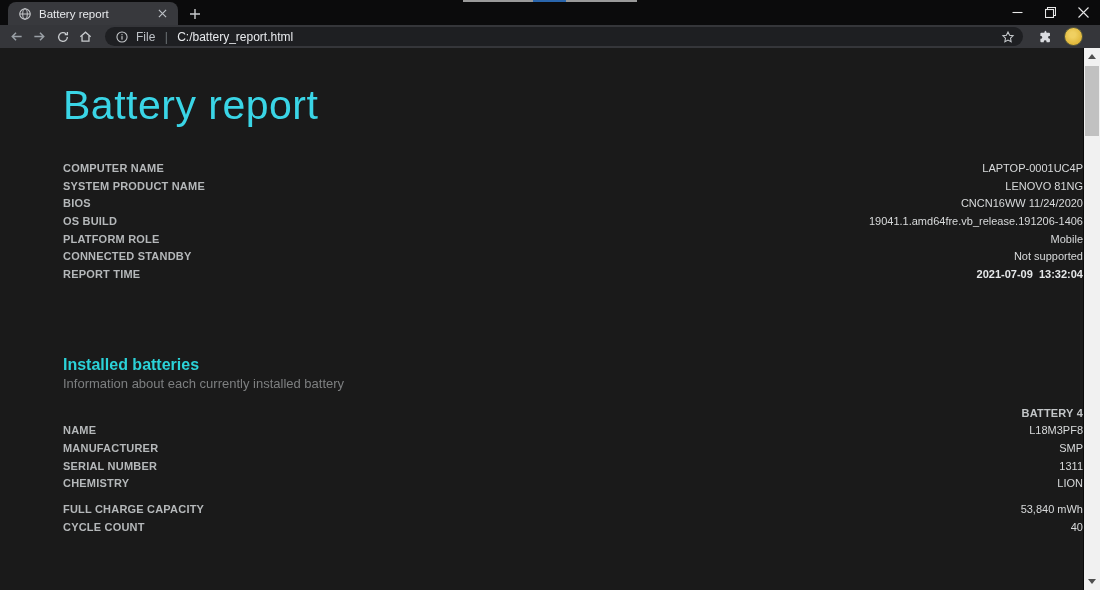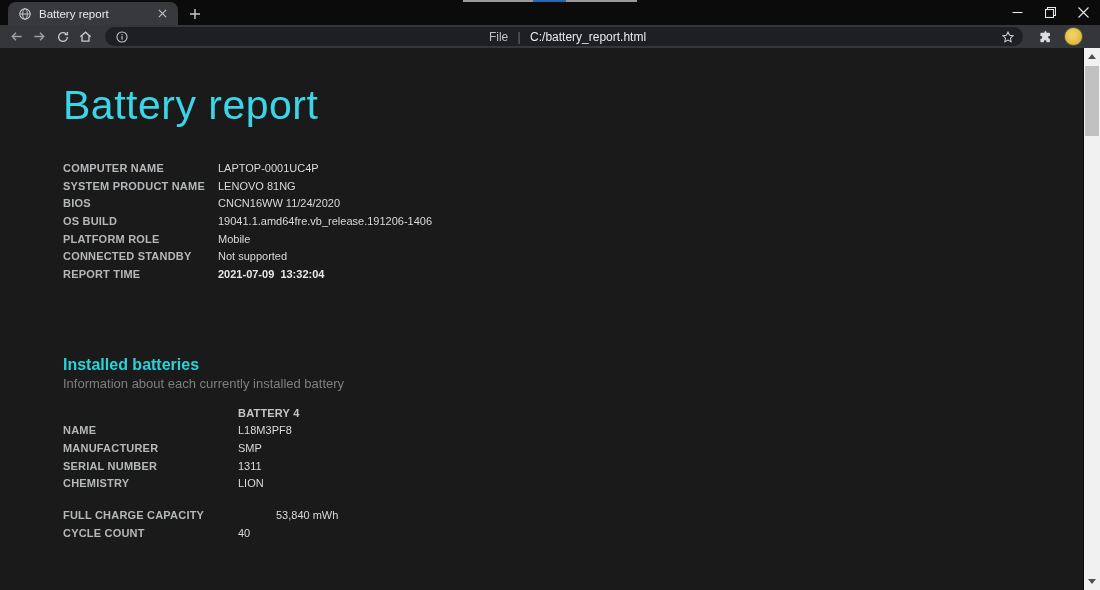--- a/index.html
+++ b/index.html
@@ -37,7 +37,7 @@
   .omnibox {
     height:19px; flex:0 0 auto; width:918px; margin-left:8px;
     background:#1e1f22; border-radius:10px;
-    display:flex; align-items:center; padding:0 6px 0 10px;text-align:center;
+    display:flex; align-items:center; padding:0 6px 0 10px;
   }
   .omnibox .addr { font-size:12px; margin-left:7px; white-space:nowrap; flex:1 1 auto; }
   .addr .scheme { color:#bdc1c6; }

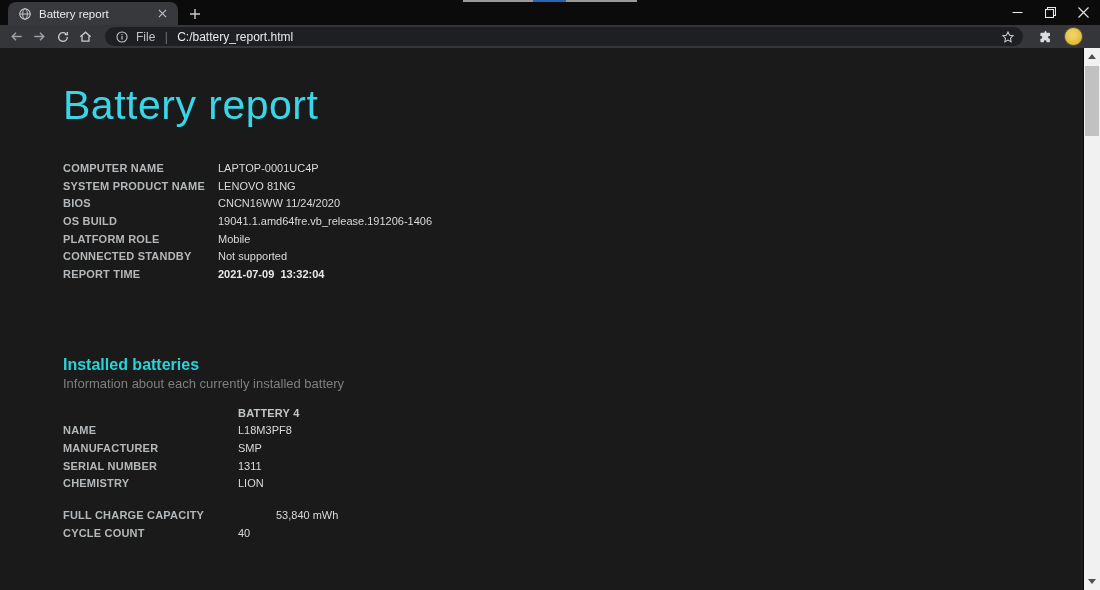--- a/index.html
+++ b/index.html
@@ -59,7 +59,7 @@
   }
   .report-title { color:#3ad5e6; font-size:41px; font-weight:300; line-height:46px; letter-spacing:0.5px; }
   .info-table { margin-top:31px; }
-  .row { display:flex; height:17.7px; align-items:center; }
+  .row { display:flex; height:17.7px; align-items:center;justify-content:space-between; }
   .label { width:155px; flex:0 0 auto; font-size:11px; font-weight:bold; color:#b5b8ba; letter-spacing:0.2px; }
   .batt-table .label { width:175px; }
   .value { font-size:11px; color:#d8dadb; white-space:pre; }

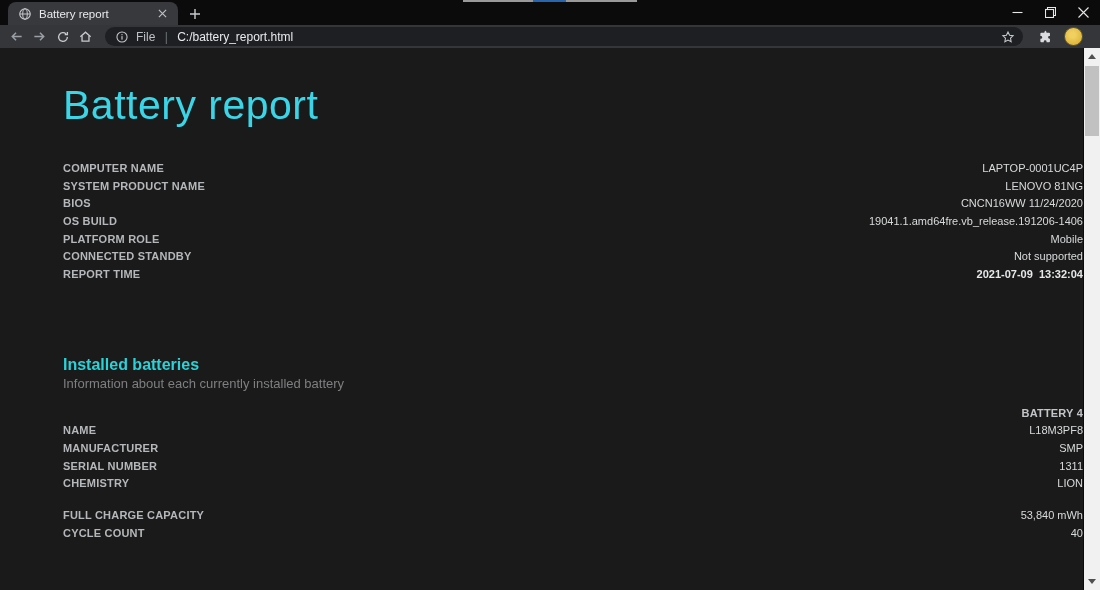--- a/index.html
+++ b/index.html
@@ -68,7 +68,7 @@
   .section-sub { color:#7d7f80; font-size:13px; line-height:17px; margin-top:2px; }
   .batt-table { margin-top:12px; }
   .col-header { font-size:11px; font-weight:bold; color:#c3c6c8; letter-spacing:0.2px; }
-  .group-gap { margin-top:14px;gap:38px; }
+  .group-gap { margin-top:8px;gap:38px; }
 
   
   .scrollbar {

